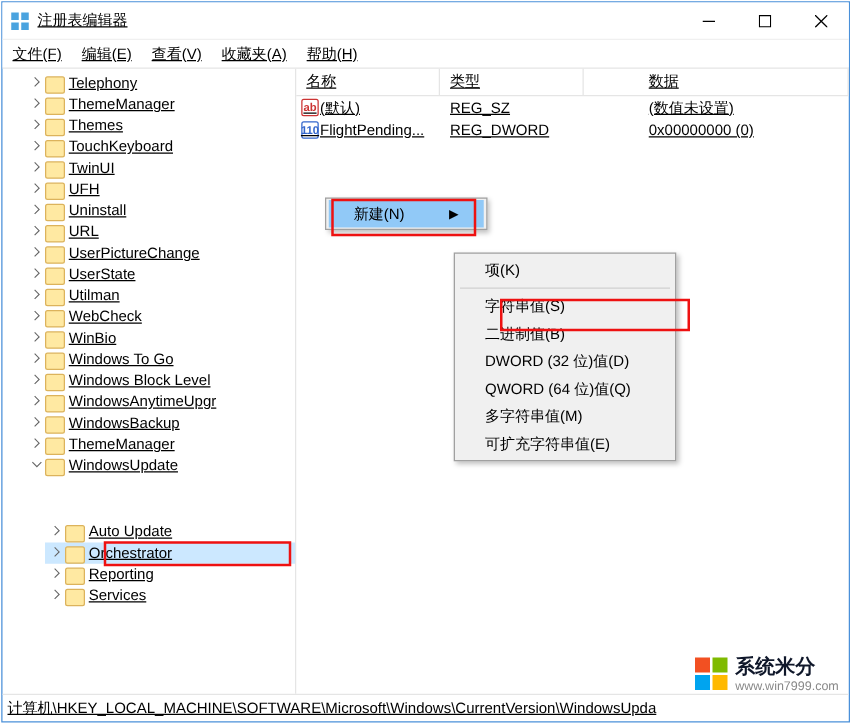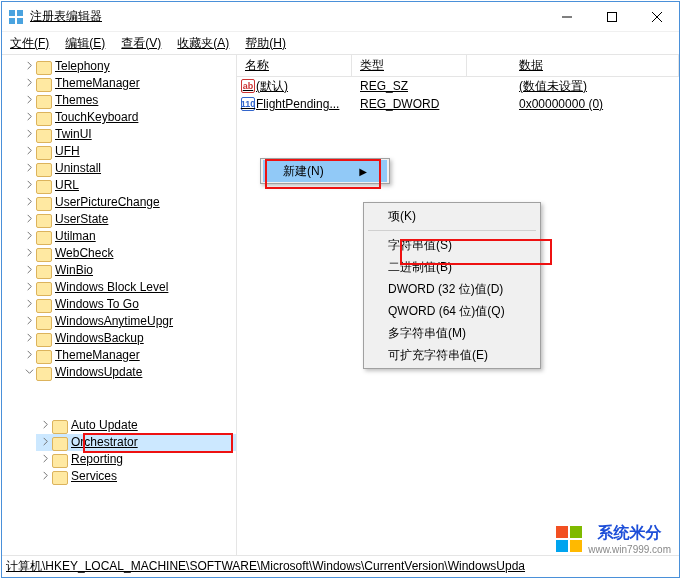--- a/index.html
+++ b/index.html
@@ -197,14 +197,14 @@
                 <path d="M3 1 L7 5 L3 9" fill="none" stroke="#666"></path>
               </svg></span>
             <span class="folder-icon"></span>
+            <span>Windows To Go</span>
+          </div>
+          <div class="tree-node">
+            <span class="expander"><svg viewBox="0 0 10 10">
+                <path d="M3 1 L7 5 L3 9" fill="none" stroke="#666"></path>
+              </svg></span>
+            <span class="folder-icon"></span>
             <span>Windows Block Level</span>
-          </div>
-          <div class="tree-node">
-            <span class="expander"><svg viewBox="0 0 10 10">
-                <path d="M3 1 L7 5 L3 9" fill="none" stroke="#666"></path>
-              </svg></span>
-            <span class="folder-icon"></span>
-            <span>Windows To Go</span>
           </div>
           <div class="tree-node">
             <span class="expander"><svg viewBox="0 0 10 10">

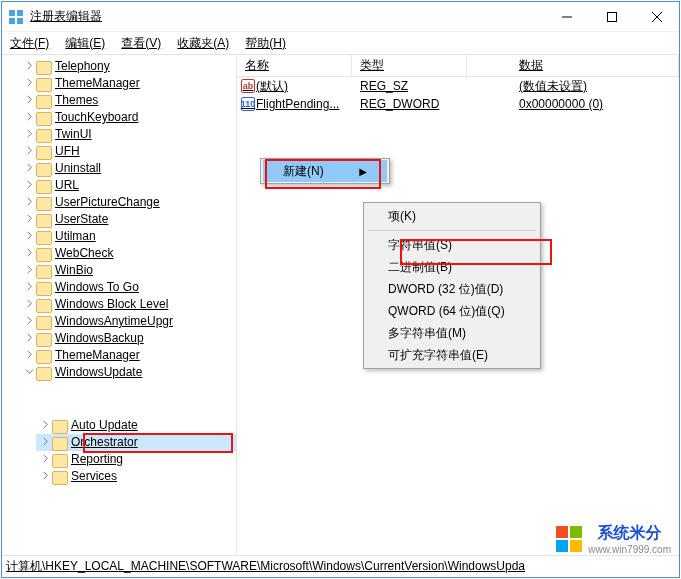--- a/index.html
+++ b/index.html
@@ -51,7 +51,7 @@
   .footer-logo span:nth-child(2){background:#7fba00;}
   .footer-logo span:nth-child(3){background:#00a4ef;}
   .footer-logo span:nth-child(4){background:#ffb900;}
-  .footer-text .l1 { font-size: 16px; font-weight: bold; color:#1d4ed8;text-align:center; }
+  .footer-text .l1 { font-size: 16px; font-weight: bold; color:#0f172a; }
   .footer-text .l2 { font-size: 10px; color:#888; }
 </style>
 </head>

